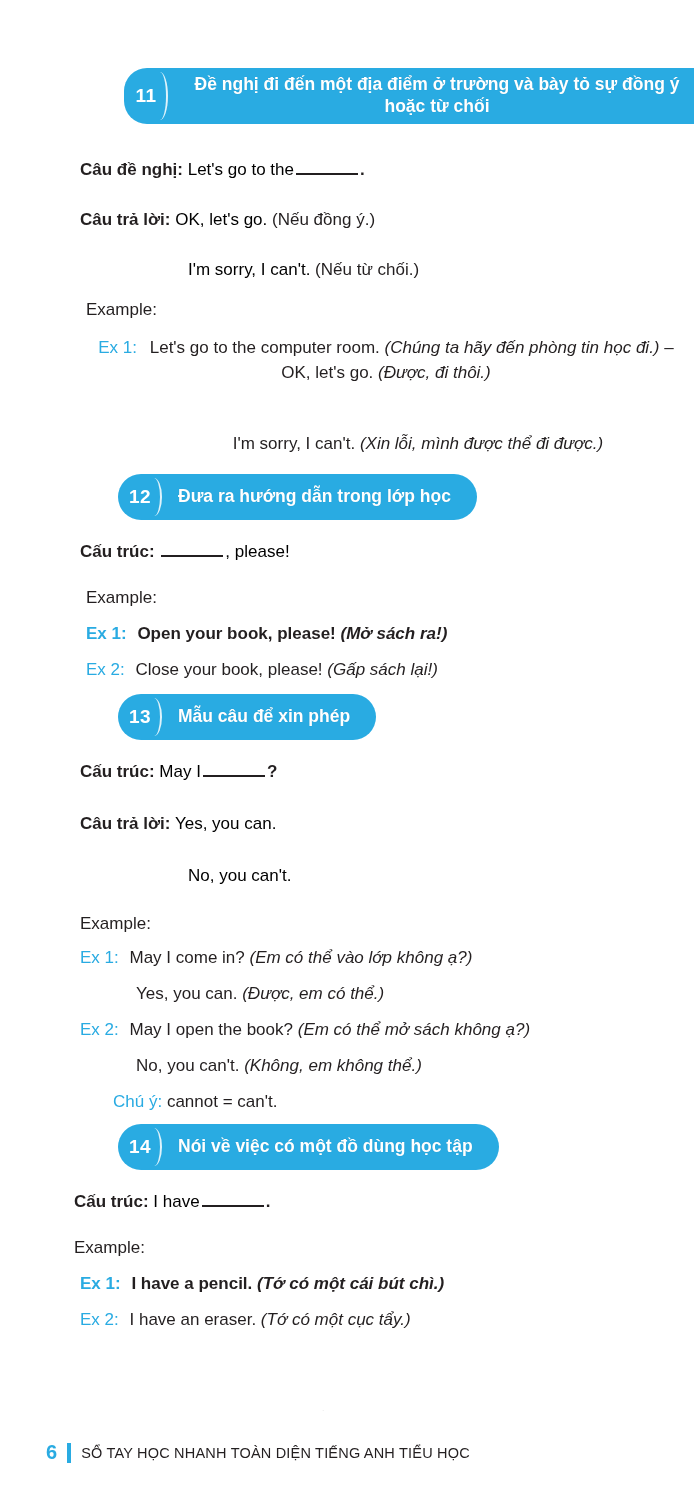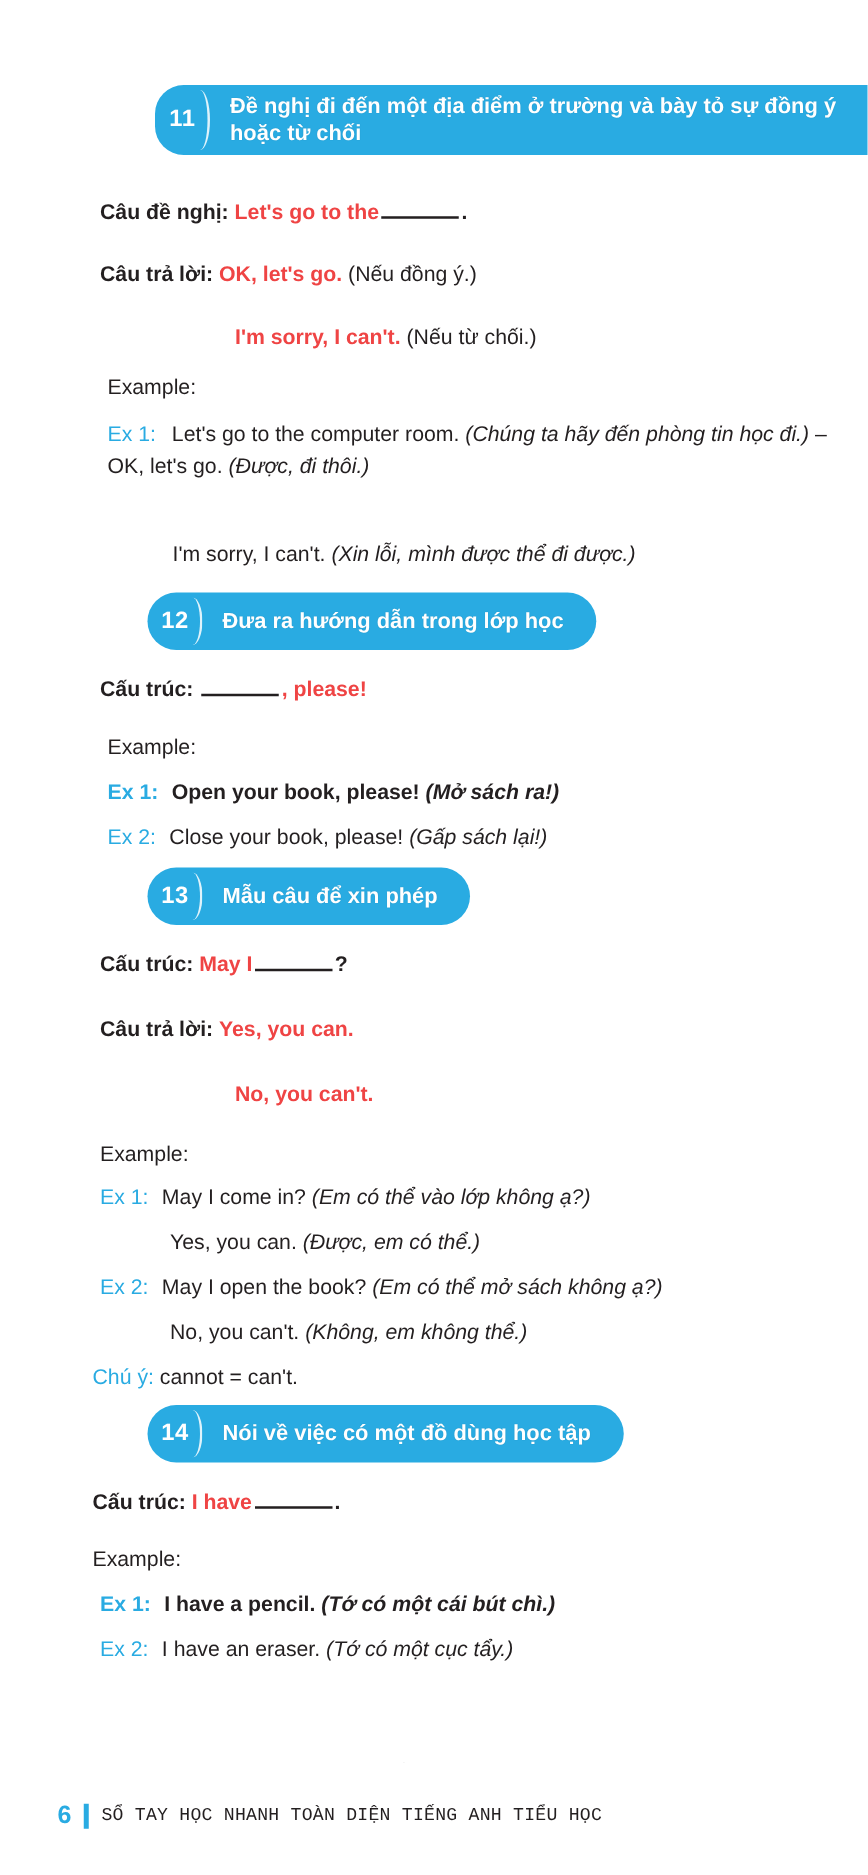--- a/index.html
+++ b/index.html
@@ -21,6 +21,7 @@
     height: 1500px;
     box-sizing: border-box;
     padding: 16px;
+    text-align: center;
   }
 
   

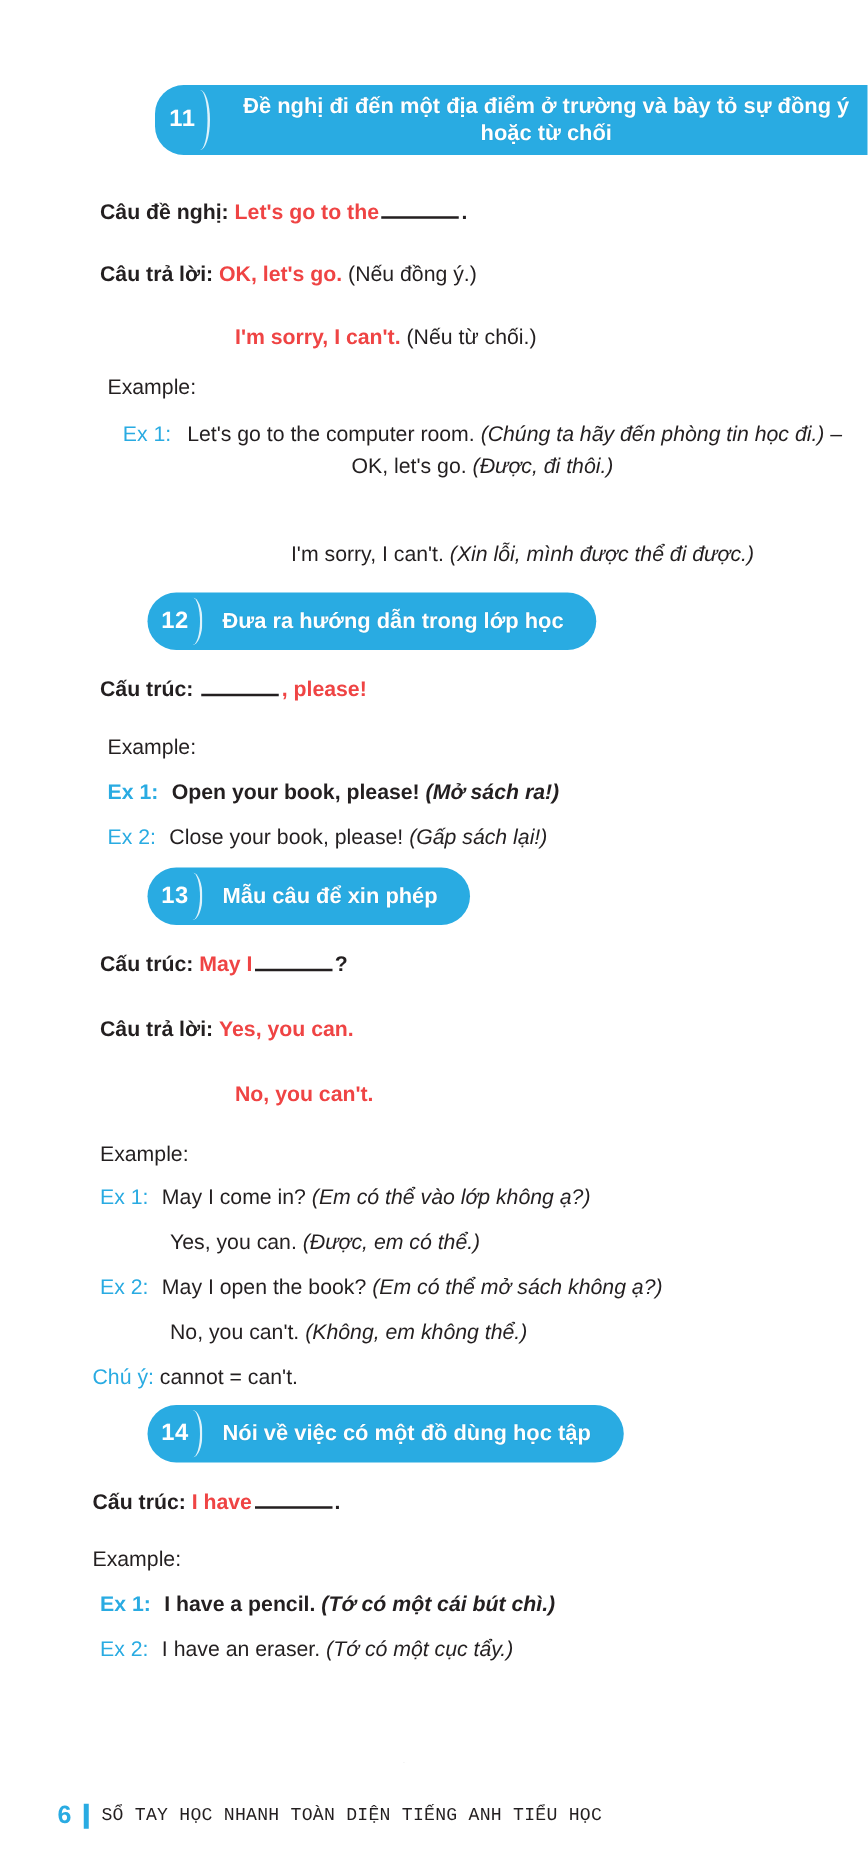--- a/index.html
+++ b/index.html
@@ -83,7 +83,7 @@
   }
   .lbl-bold { font-weight: bold; }
   .blue { color: #29abe2; }
-  .blue-b { color: #ef4444; font-weight: bold; }
+  .blue-b { color: #000000; font-weight: normal; }
   .it { font-style: italic; }
   .ex-label { color: #29abe2; }
   .blank {

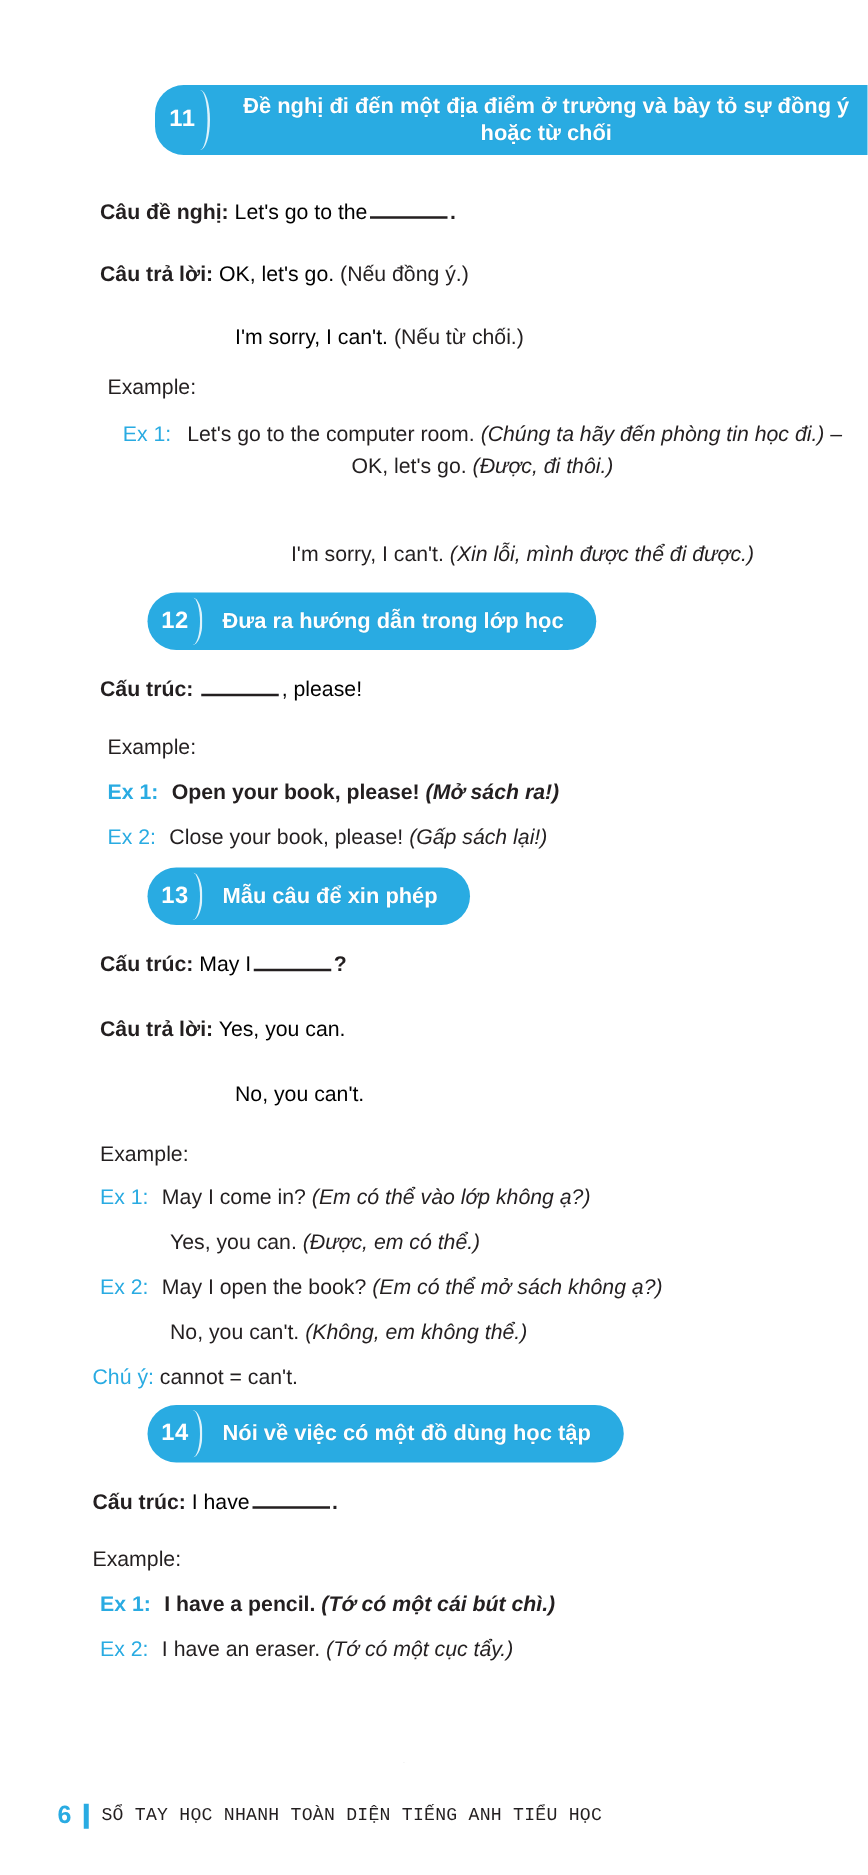--- a/index.html
+++ b/index.html
@@ -82,7 +82,7 @@
     color: #231f20;
   }
   .lbl-bold { font-weight: bold; }
-  .blue { color: #29abe2; }
+  .blue { color: #29abe2; margin-left: 39px; }
   .blue-b { color: #000000; font-weight: normal; }
   .it { font-style: italic; }
   .ex-label { color: #29abe2; }

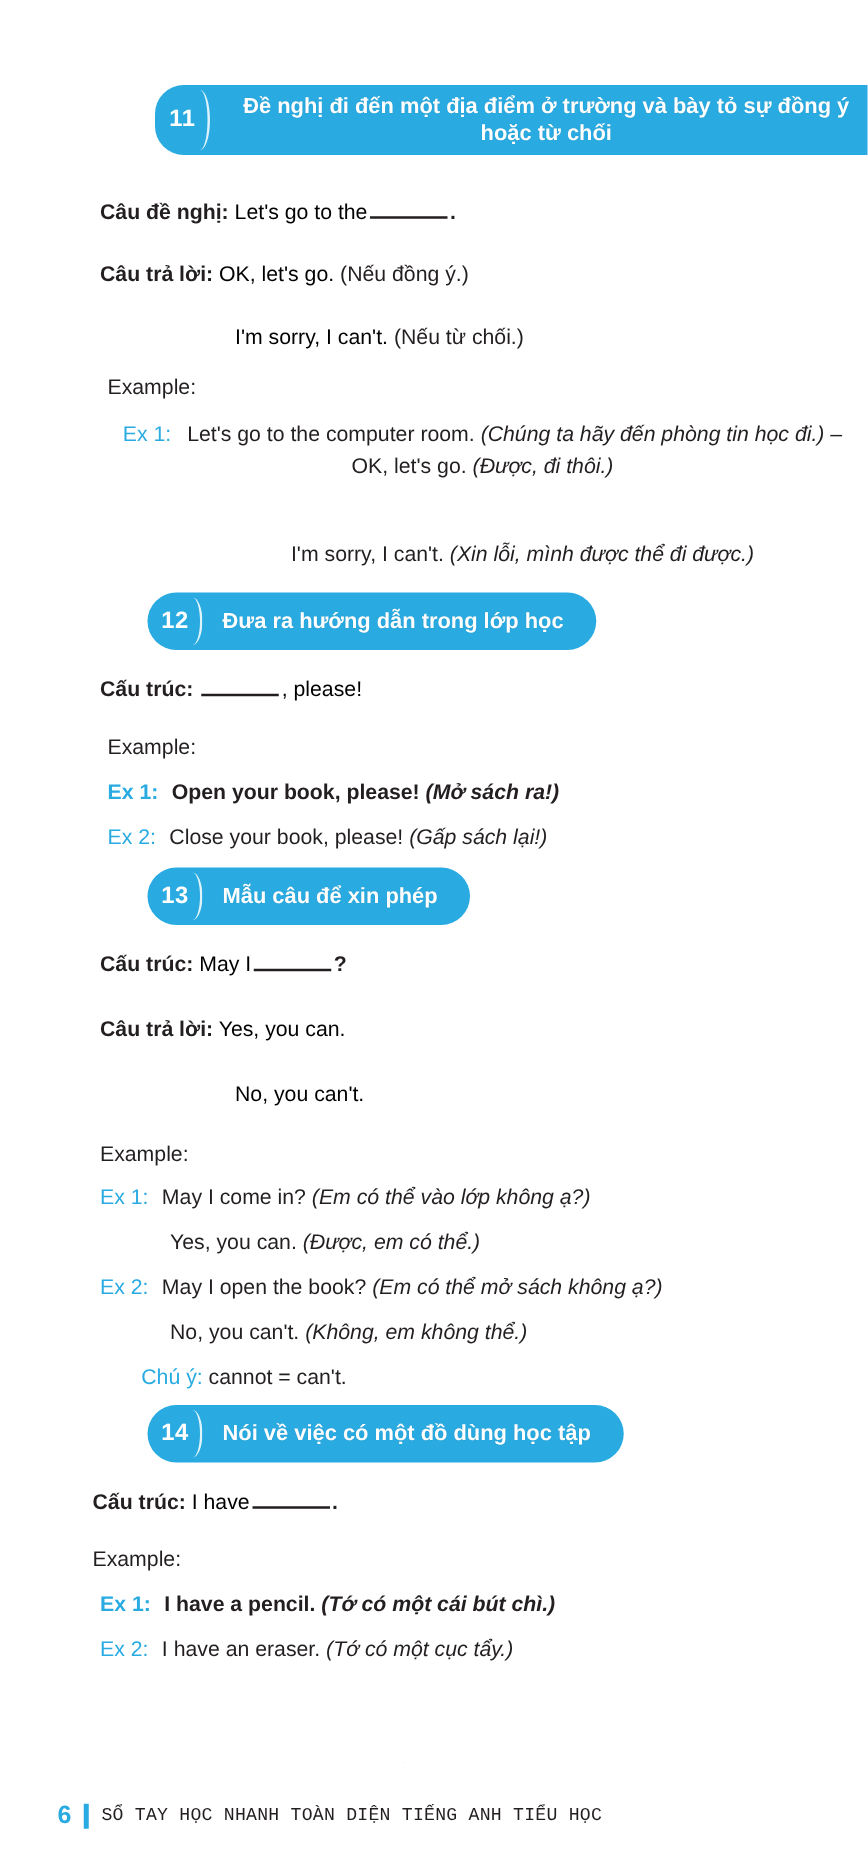--- a/index.html
+++ b/index.html
@@ -121,7 +121,6 @@
     font-size: 14.5px;
     letter-spacing: 0.2px;
     color: #231f20;
-    font-family: Liberation Mono, monospace;
   }
   .watermark {
     position: absolute;

